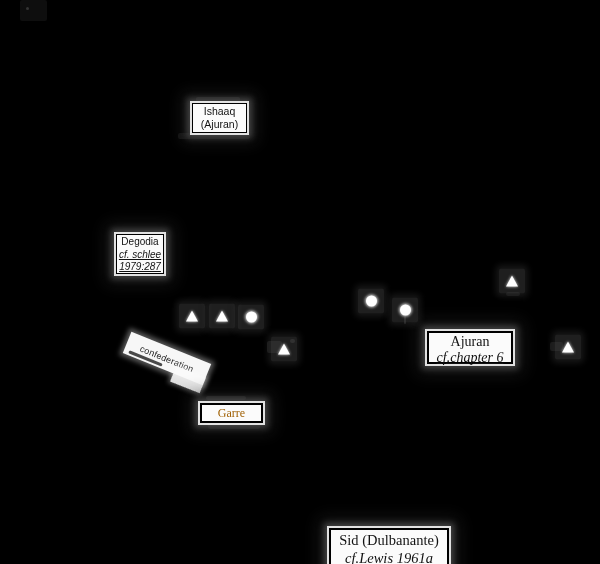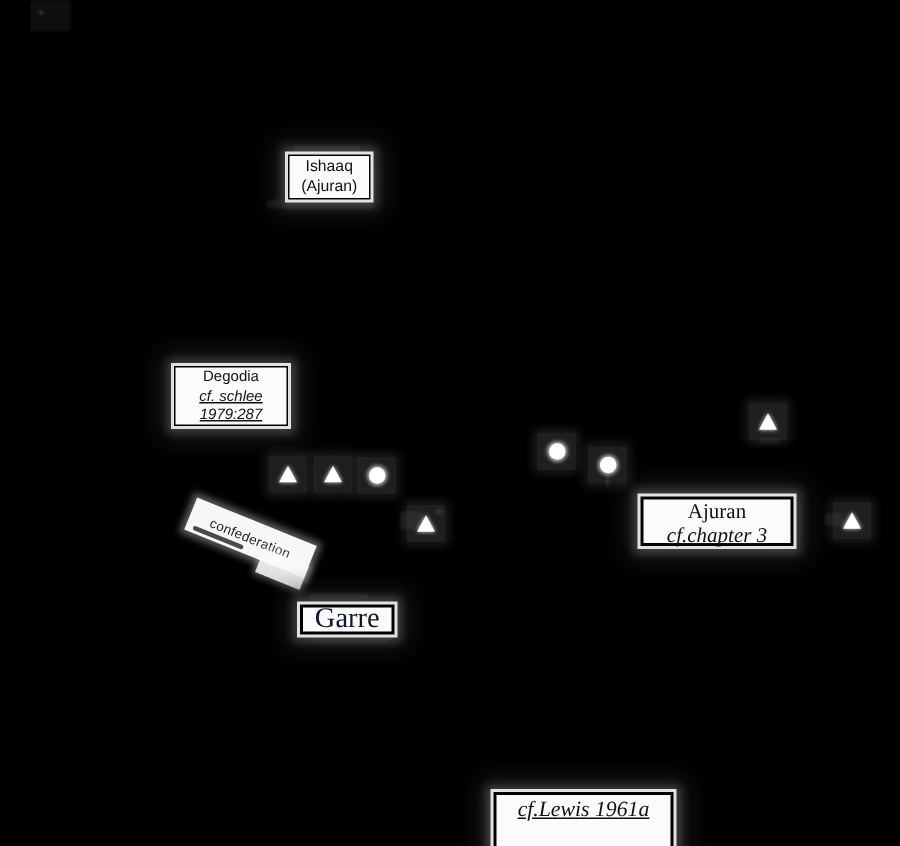--- a/index.html
+++ b/index.html
@@ -18,7 +18,7 @@
   .box .it{font-style:italic;text-decoration:underline;}
   #box-ishaaq{left:172px;top:103px;width:55px;height:30px;
     font-family:"Liberation Sans",sans-serif;font-size:10.5px;line-height:13px;padding-top:1px;border-width:1.5px;}
-  #box-degodia{left:96px;top:244px;width:76px;height:40px;
+  #box-degodia{left:96px;top:234px;width:48px;height:40px;
     font-family:"Liberation Sans",sans-serif;font-size:10px;line-height:12.5px;padding-top:1px;border-width:1.5px;}
   #box-ajuran{left:407px;top:331px;width:102px;height:33px;
     font-size:14px;line-height:15.5px;padding-top:1px;}

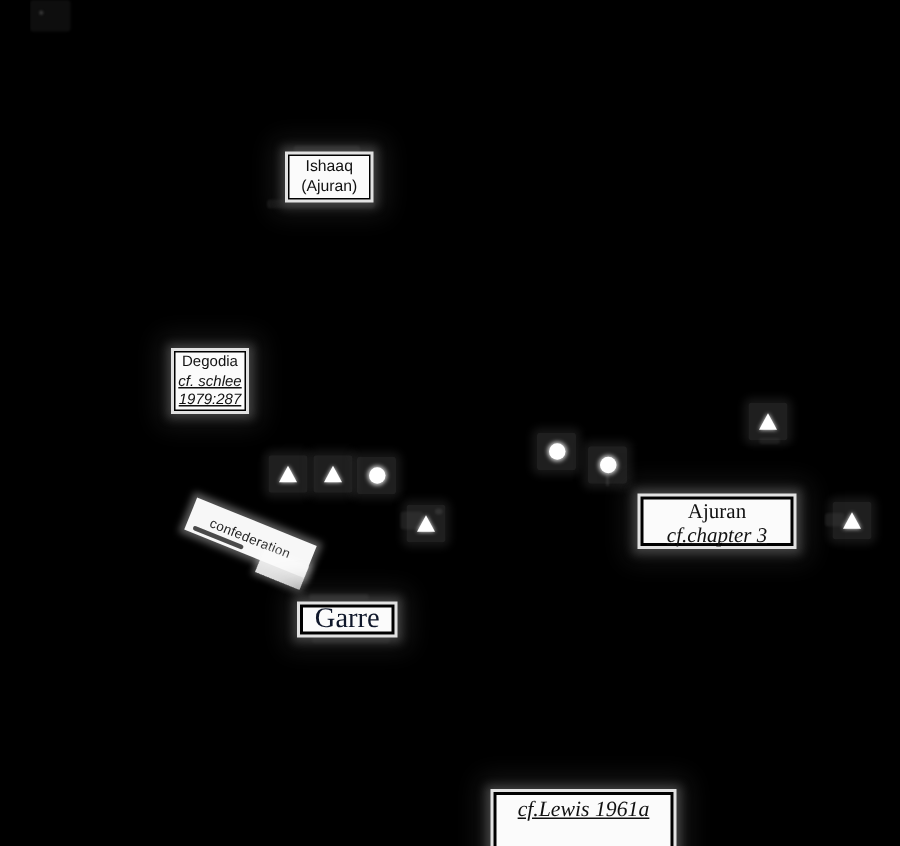--- a/index.html
+++ b/index.html
@@ -20,7 +20,7 @@
     font-family:"Liberation Sans",sans-serif;font-size:10.5px;line-height:13px;padding-top:1px;border-width:1.5px;}
   #box-degodia{left:96px;top:234px;width:48px;height:40px;
     font-family:"Liberation Sans",sans-serif;font-size:10px;line-height:12.5px;padding-top:1px;border-width:1.5px;}
-  #box-ajuran{left:407px;top:331px;width:102px;height:33px;
+  #box-ajuran{left:407px;top:331px;width:86px;height:33px;
     font-size:14px;line-height:15.5px;padding-top:1px;}
   #box-garre{left:180px;top:403px;width:63px;height:20px;
     font-size:19px;line-height:16px;color:#0f172a;}

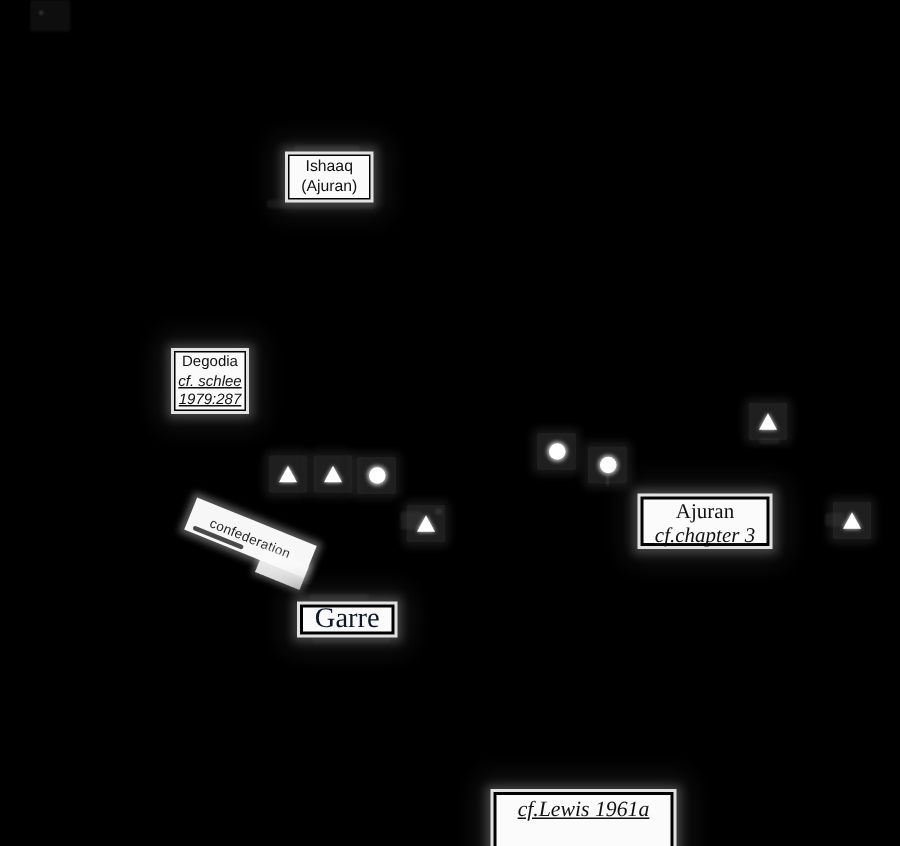--- a/index.html
+++ b/index.html
@@ -127,7 +127,7 @@
 
   <div class="box" id="box-ajuran">
     <div>Ajuran</div>
-    <div class="it">cf.chapter 3</div>
+    <div class="it">cf.chapter 6</div>
   </div>
 
   <div class="box" id="box-garre">

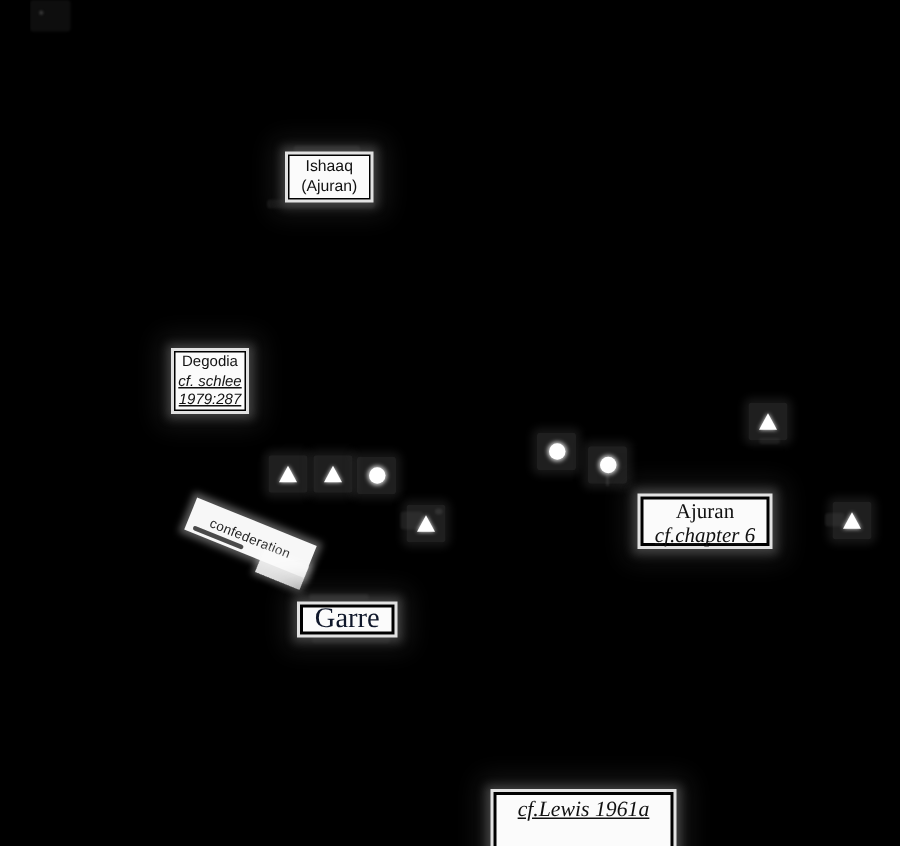--- a/index.html
+++ b/index.html
@@ -23,7 +23,7 @@
   #box-ajuran{left:407px;top:331px;width:86px;height:33px;
     font-size:14px;line-height:15.5px;padding-top:1px;}
   #box-garre{left:180px;top:403px;width:63px;height:20px;
-    font-size:19px;line-height:16px;color:#0f172a;}
+    font-size:12px;line-height:16px;color:#a16207;}
   #box-sid{left:309px;top:528px;width:120px;height:44px;
     font-size:14.5px;line-height:18px;padding-top:1px;}
   

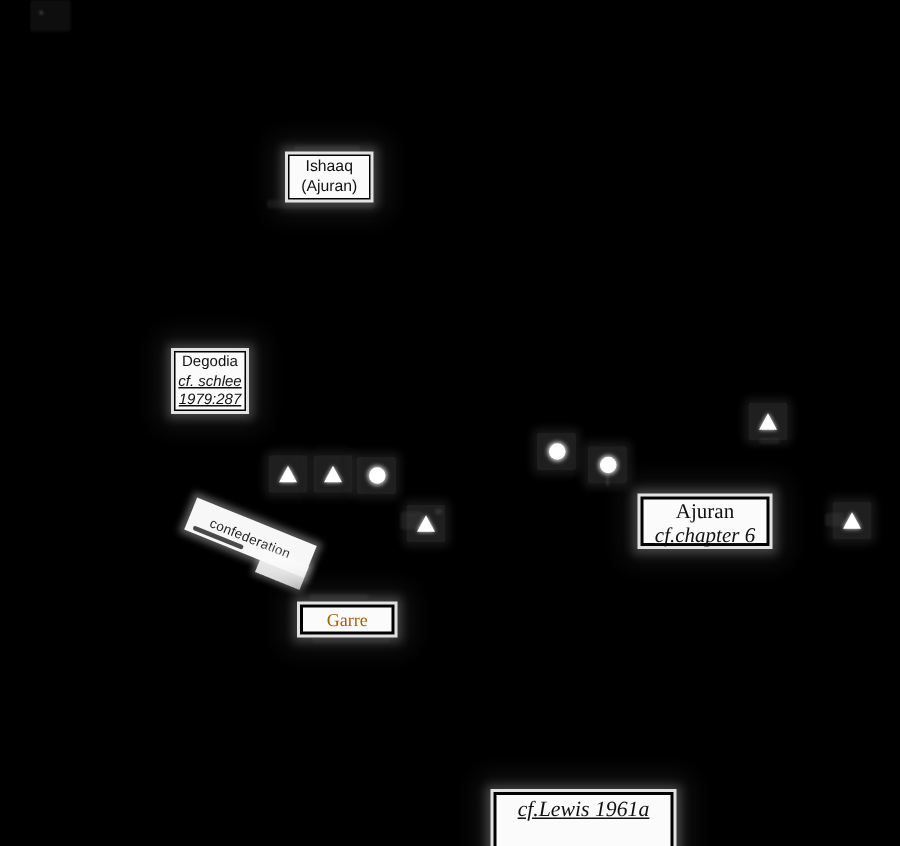--- a/index.html
+++ b/index.html
@@ -135,6 +135,7 @@
   </div>
 
   <div class="box" id="box-sid">
+    <div>Sid (Dulbanante)</div>
     <div class="it">cf.Lewis  1961a</div>
   </div>
 

